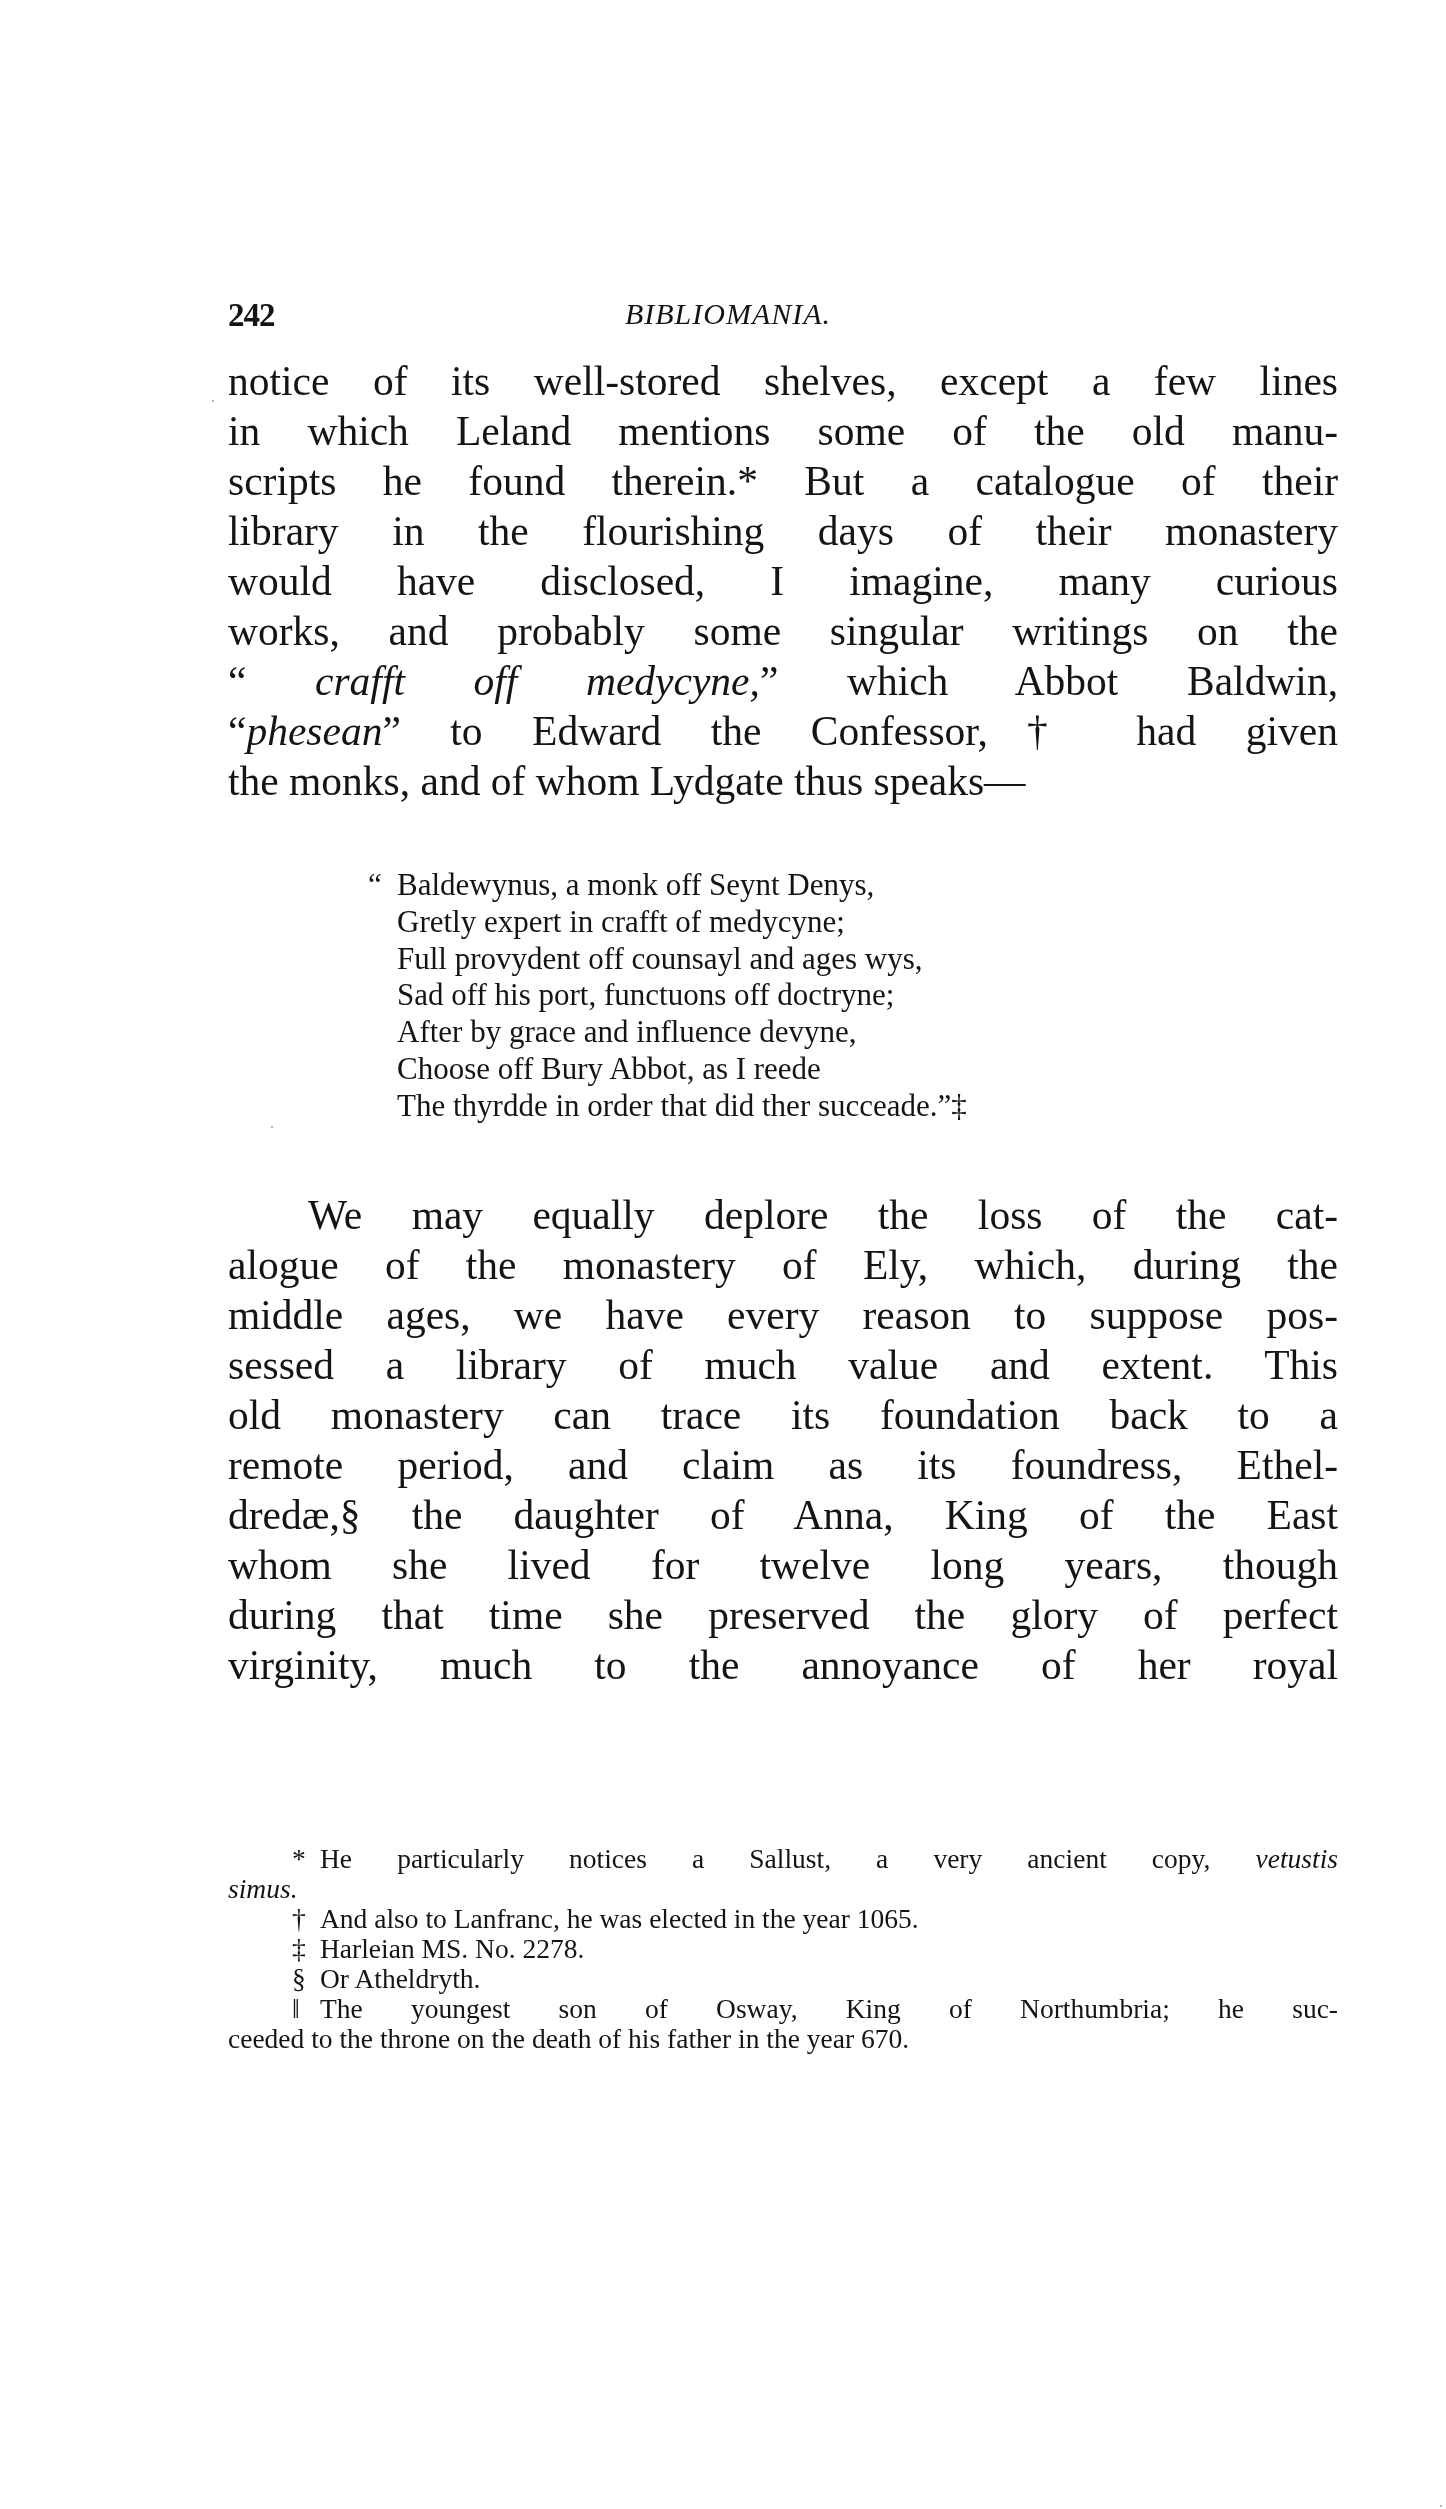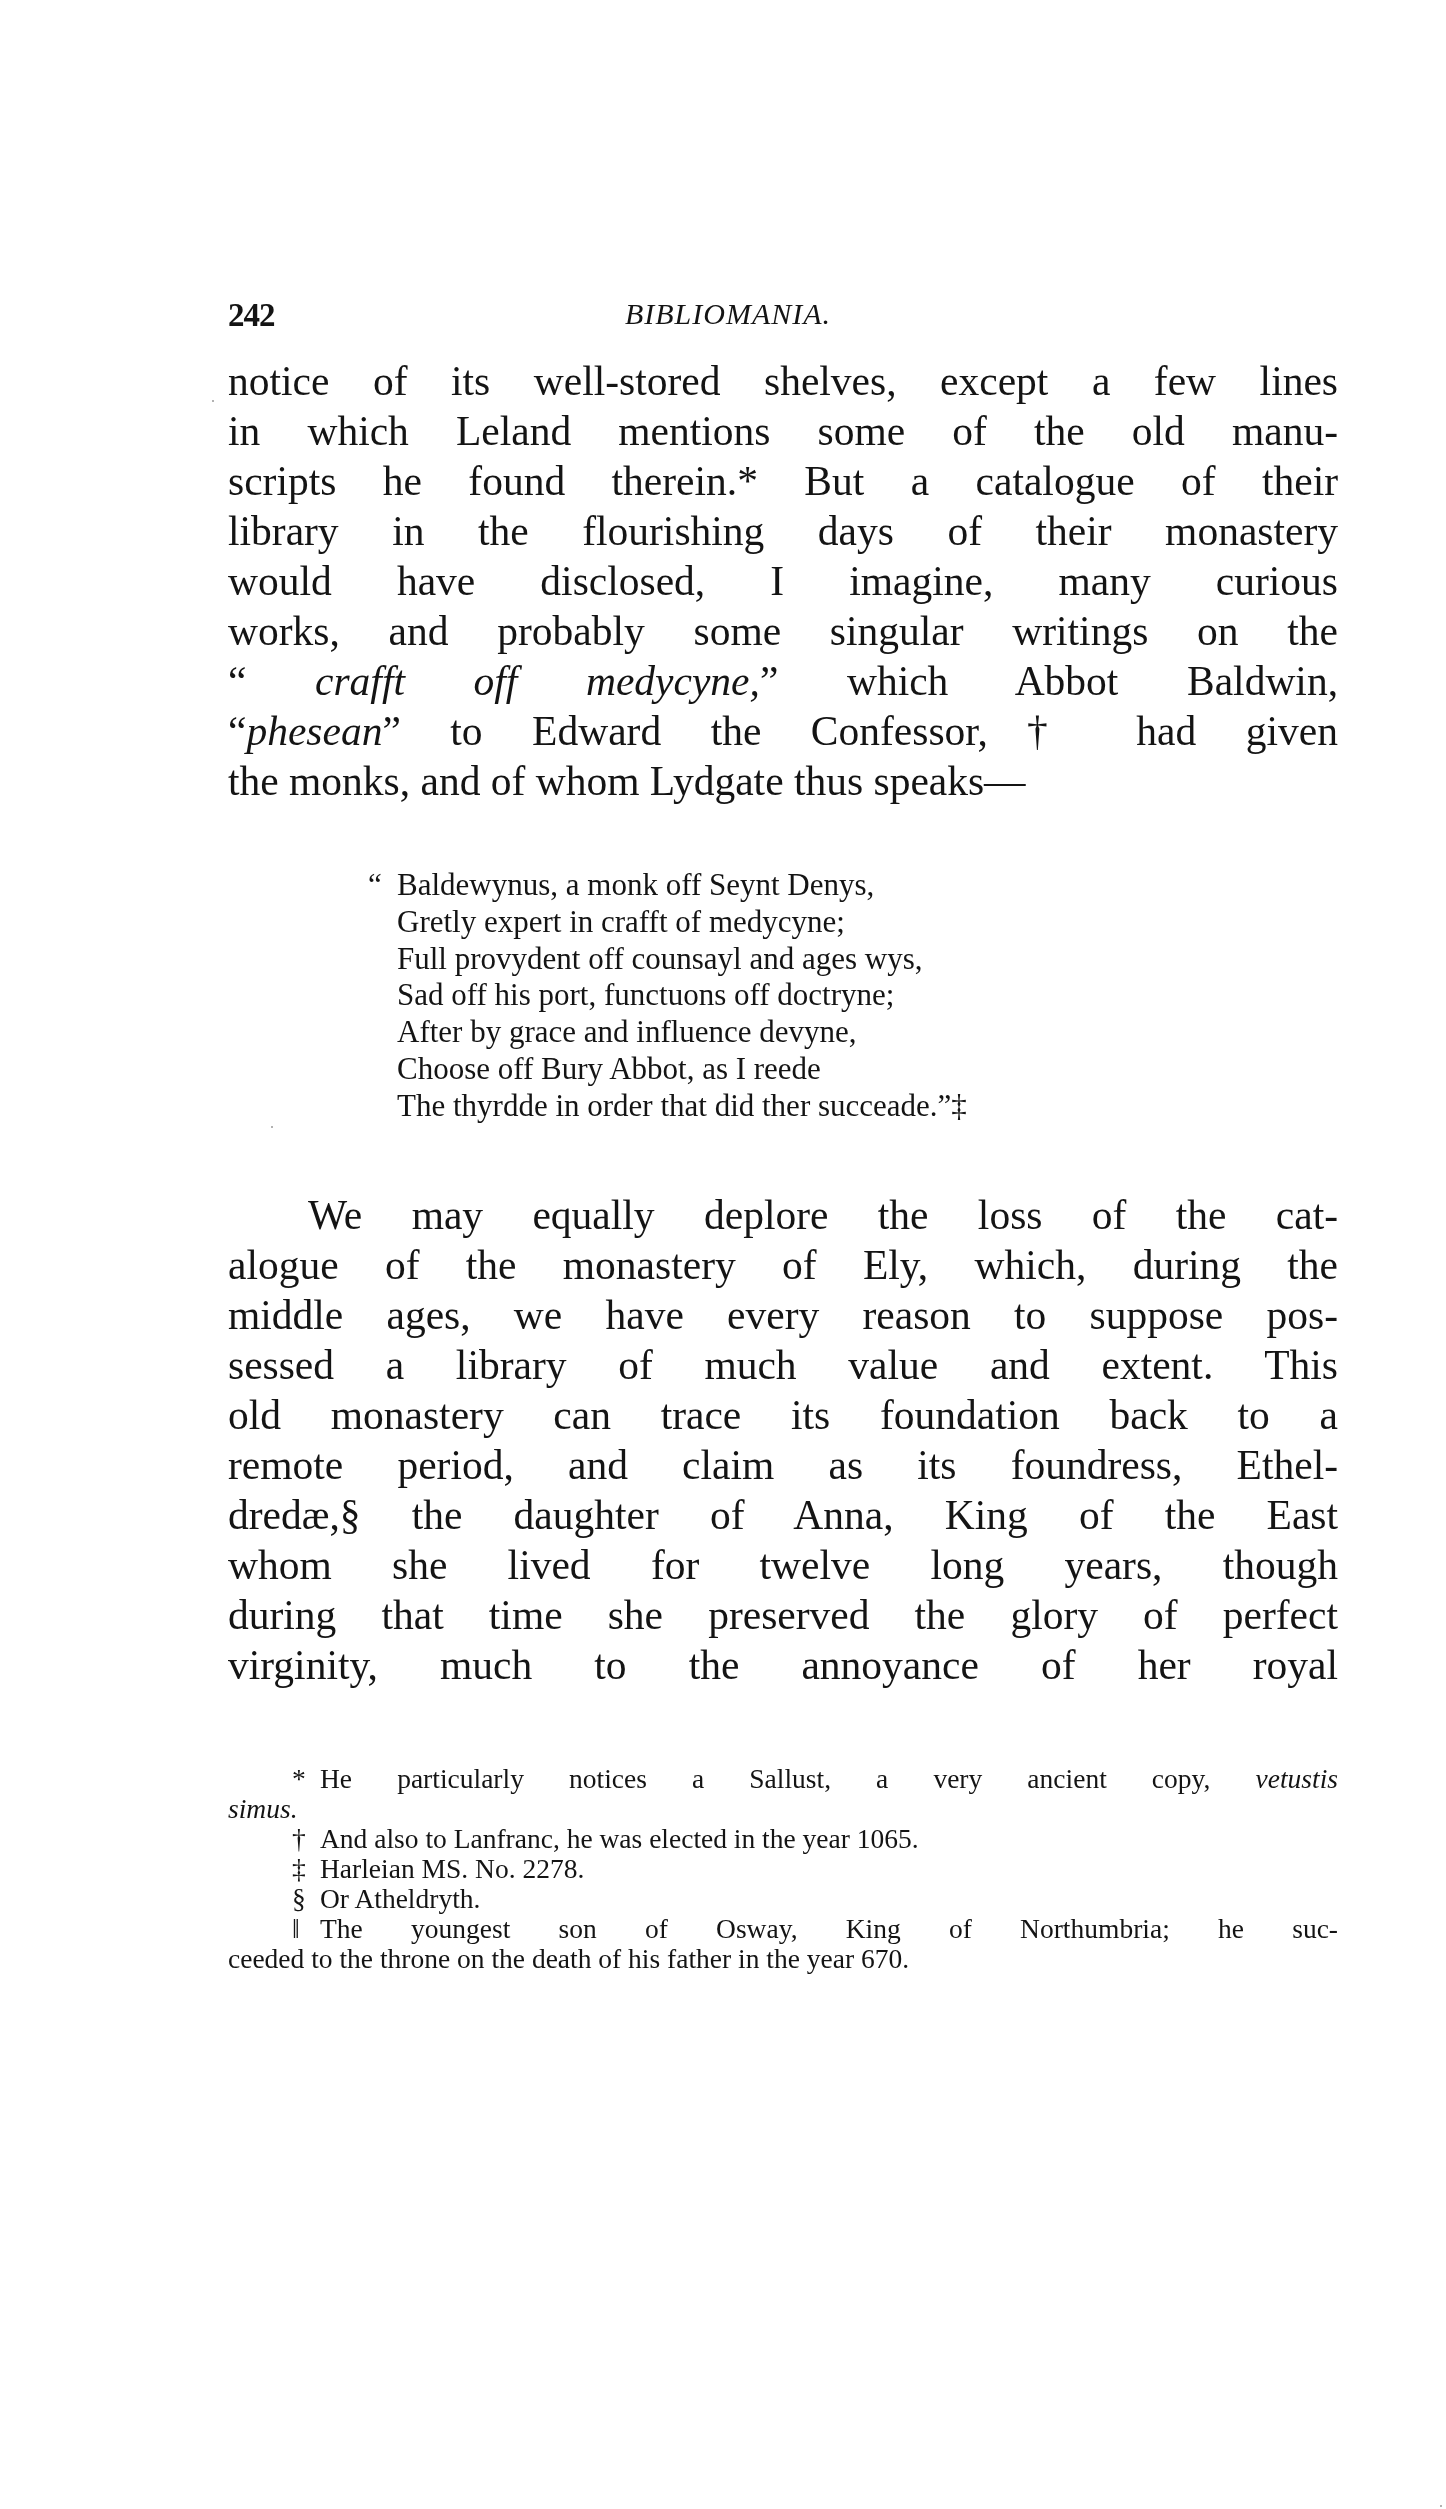--- a/index.html
+++ b/index.html
@@ -30,7 +30,7 @@
   .poem-line.cont { padding-left: 29px; }
 
   
-  .footnotes { position: absolute; left: 228px; top: 1764px; width: 1110px; }
+  .footnotes { position: absolute; left: 228px; top: 1844px; width: 1110px; }
   .fn-line { display: block; white-space: nowrap; font-size: 27.5px; line-height: 30px; height: 30px;
              text-align: justify; text-align-last: justify; }
   .fn-line.last { text-align-last: left; }

